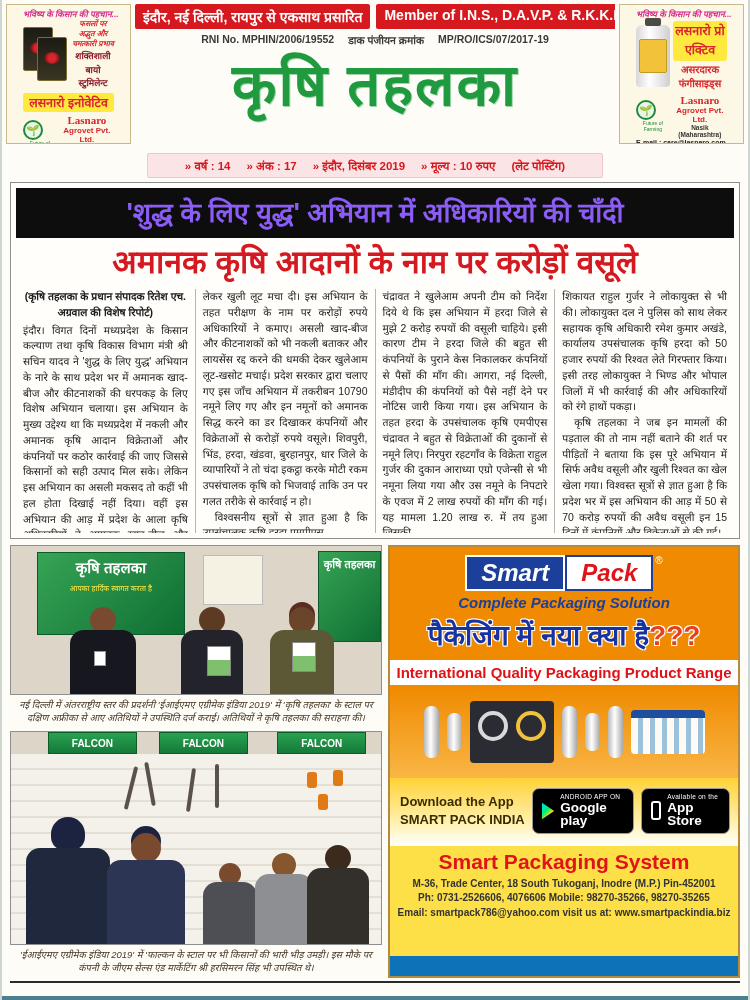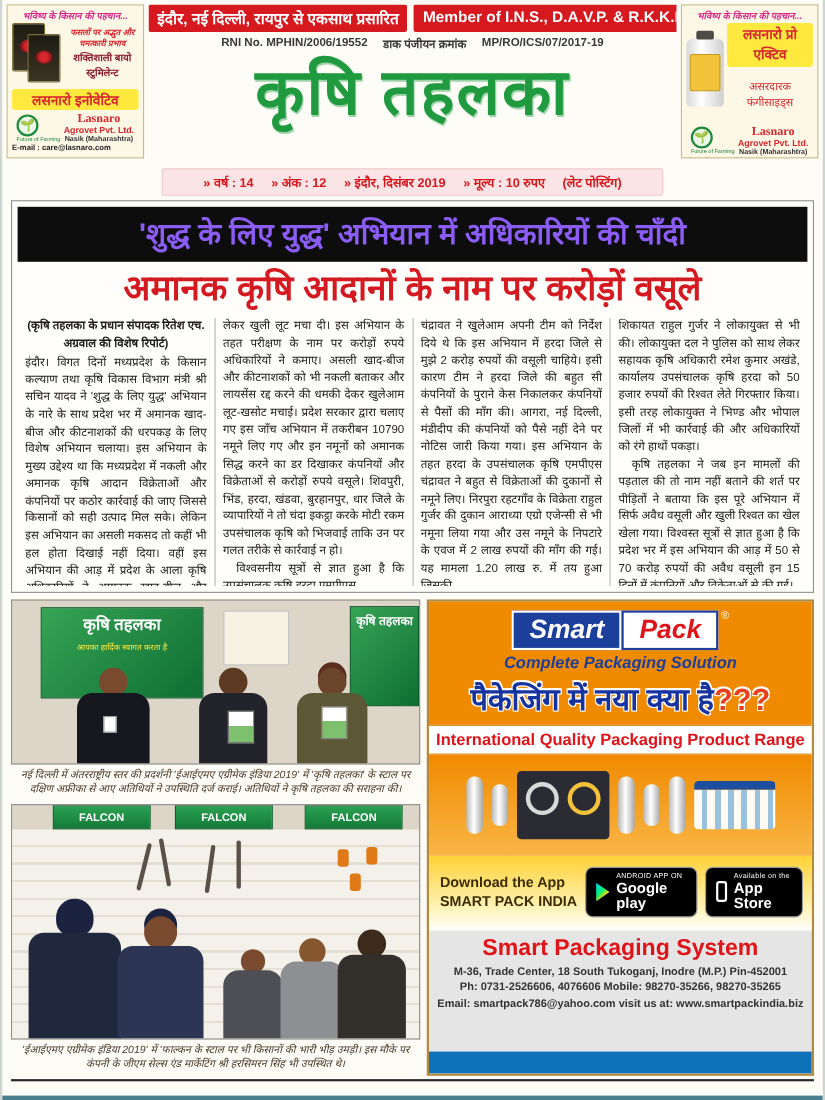--- a/index.html
+++ b/index.html
@@ -18,7 +18,7 @@
   .header { display:flex; gap:4px; padding:4px 4px 0 4px; height:148px; }
   .side-ad {
     width:125px; height:140px; background:#fdf7e6;
-    border:1px solid #c9b98a; padding:3px 4px; overflow:hidden;
+    border:1px solid #c9b98a; padding:3px 16px; overflow:hidden;
     display:flex; flex-direction:column; text-align:center;
   }
   .ad-topline { color:#d62e8c; font-weight:bold; font-style:italic; font-size:8.5px; white-space:nowrap; }

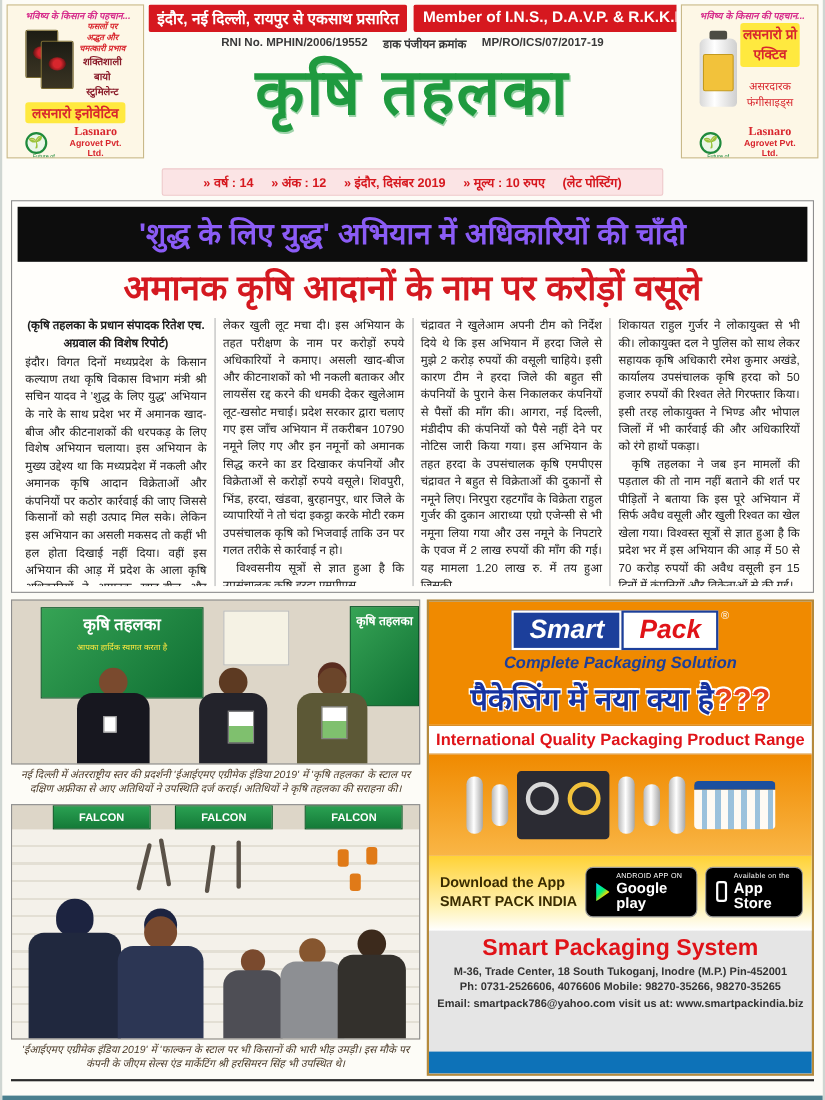--- a/index.html
+++ b/index.html
@@ -31,7 +31,7 @@
   .ad-powertext { flex:1; color:#8a1c2a; font-weight:bold; font-size:9px; line-height:1.5; }
   .ad-feature { color:#d8262d; font-style:italic; font-size:7.5px; line-height:1.3; margin-bottom:2px; }
   .ad-brand-hi { background:#ffe93f; color:#d8262d; font-weight:bold; font-size:12.5px; border-radius:3px; padding:1px 2px; margin:2px 0; }
-  .ad-fungi { color:#d8262d; font-weight:normal; font-size:10px; line-height:1.45; margin:12px 0; }
+  .ad-fungi { color:#d8262d; font-weight:bold; font-size:10px; line-height:1.45; margin:2px 0; }
   .ad-logo-row { display:flex; align-items:center; justify-content:center; gap:3px; margin-top:1px; }
   .lasnaro-circle { width:20px; height:20px; border-radius:50%; border:2px solid #1f8a3c; background:#eaf6e8; color:#1f8a3c; font-size:11px; line-height:16px; flex:none; }
   .ad-brand-en { color:#d8262d; font-weight:bold; font-size:11px; font-family:"Liberation Serif",serif; line-height:1; }

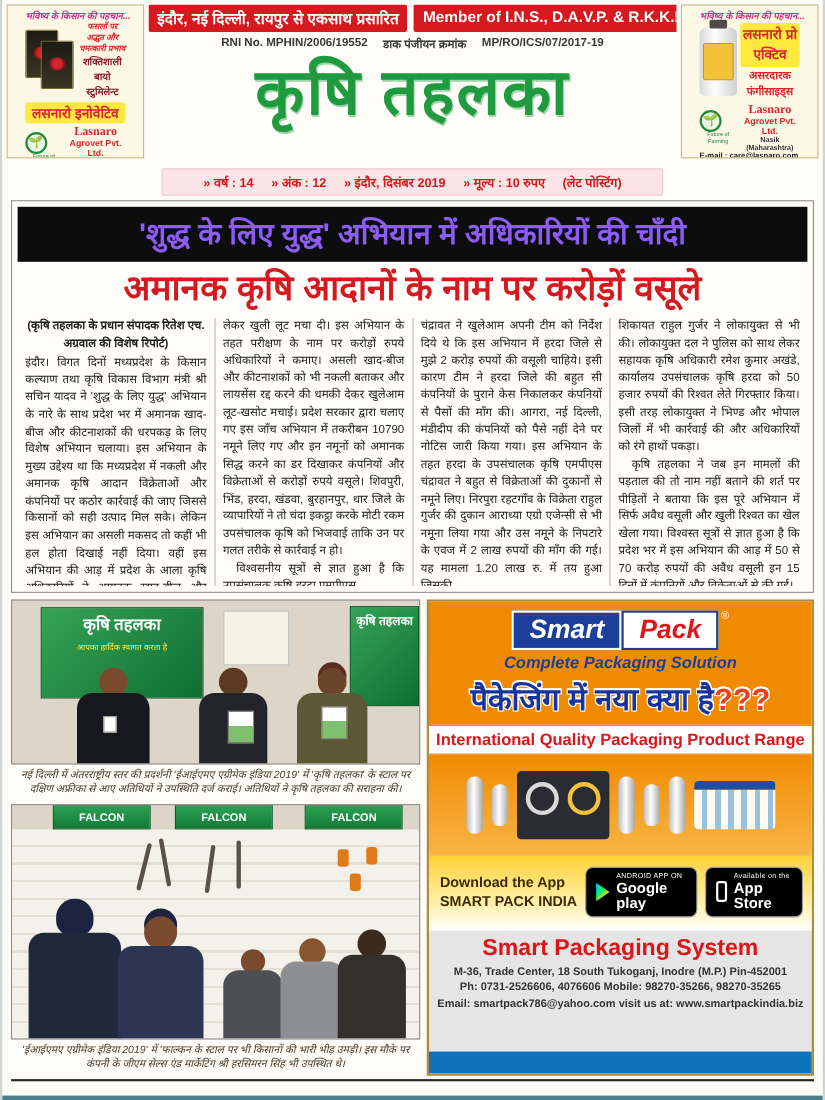--- a/index.html
+++ b/index.html
@@ -233,7 +233,7 @@
 
   <div class="dateline">
     <span>» वर्ष : 14</span>
-    <span>» अंक : 12</span>
+    <span>» अंक : 17</span>
     <span>» इंदौर, दिसंबर 2019</span>
     <span>» मूल्य : 10 रुपए</span>
     <span>(लेट पोस्टिंग)</span>

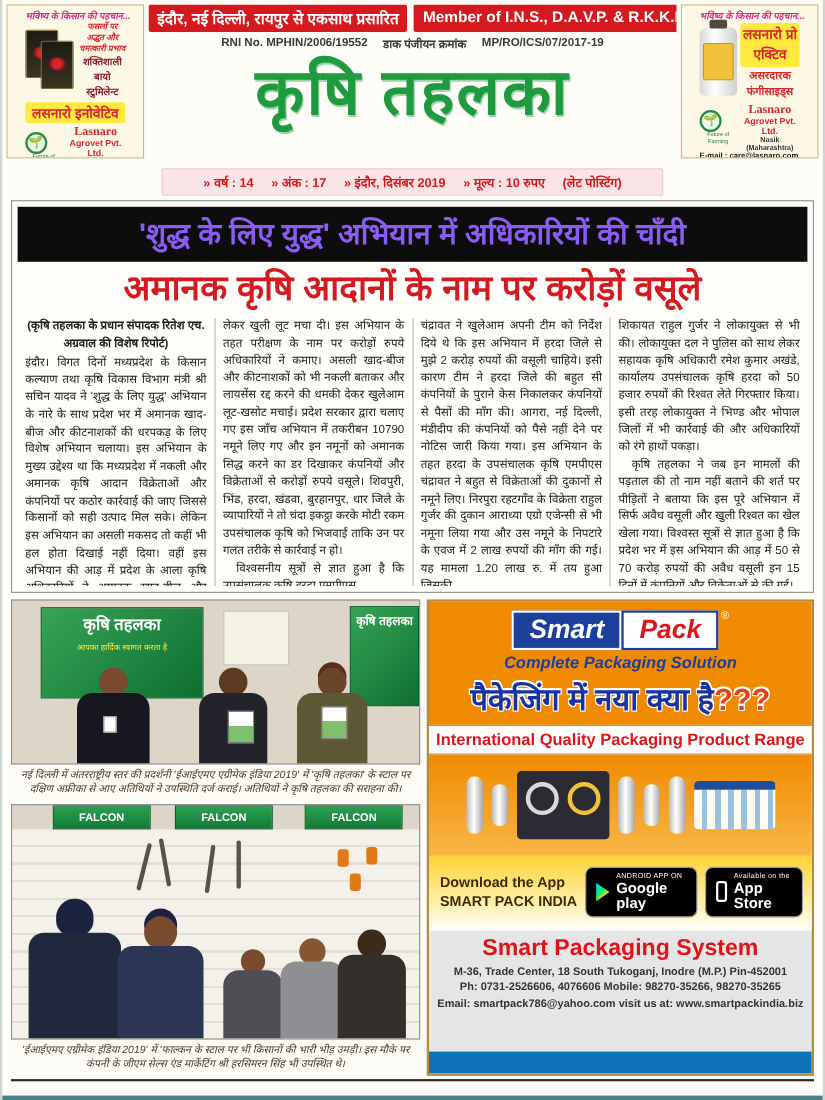--- a/index.html
+++ b/index.html
@@ -119,7 +119,7 @@
   .tool.orange { background:#e07a18; width:10px; height:16px; border-radius:3px; }
 
   
-  .sp-ad { flex:1; border:2px solid #b58a3c; display:flex; flex-direction:column; overflow:hidden; background:#e5e5e5; }
+  .sp-ad { flex:1; border:2px solid #b58a3c; display:flex; flex-direction:column; overflow:hidden; background:#fde047; }
   .sp-orange { background:#f08a00; text-align:center; padding:8px 0 6px 0; }
   .sp-logo-row { display:inline-flex; align-items:flex-start; }
   .sp-logo-smart { background:#1c3f9b; color:#fff; font-weight:bold; font-style:italic; font-size:24px; padding:2px 14px; border:2px solid #fff; }

